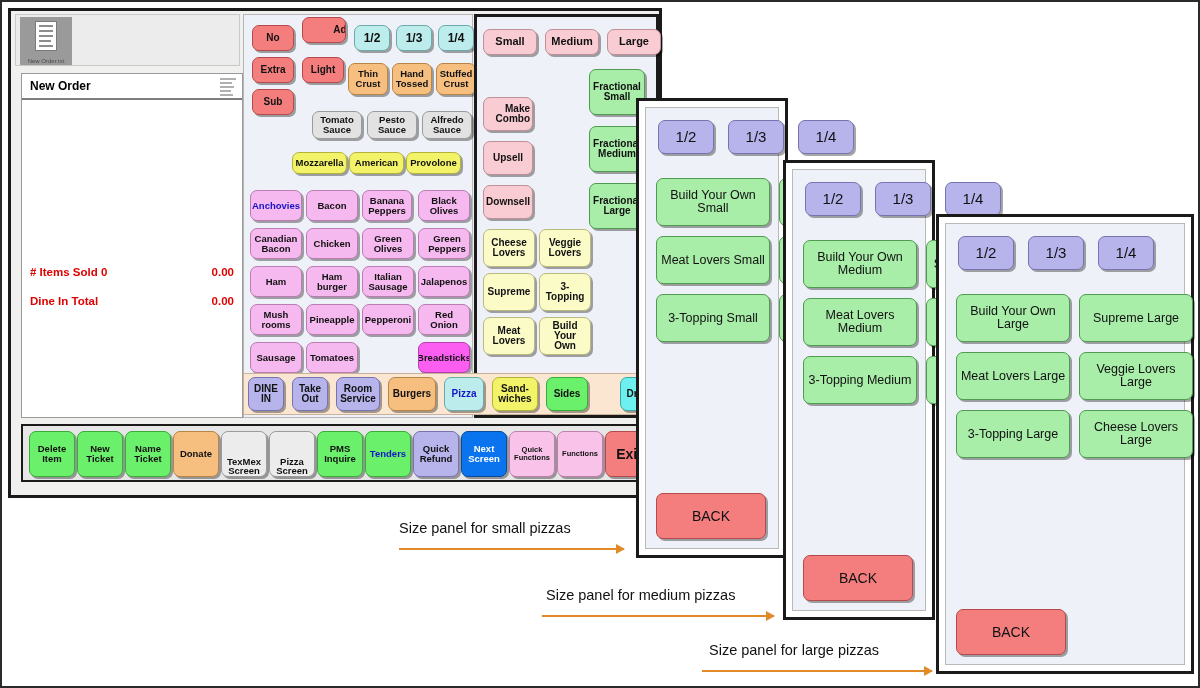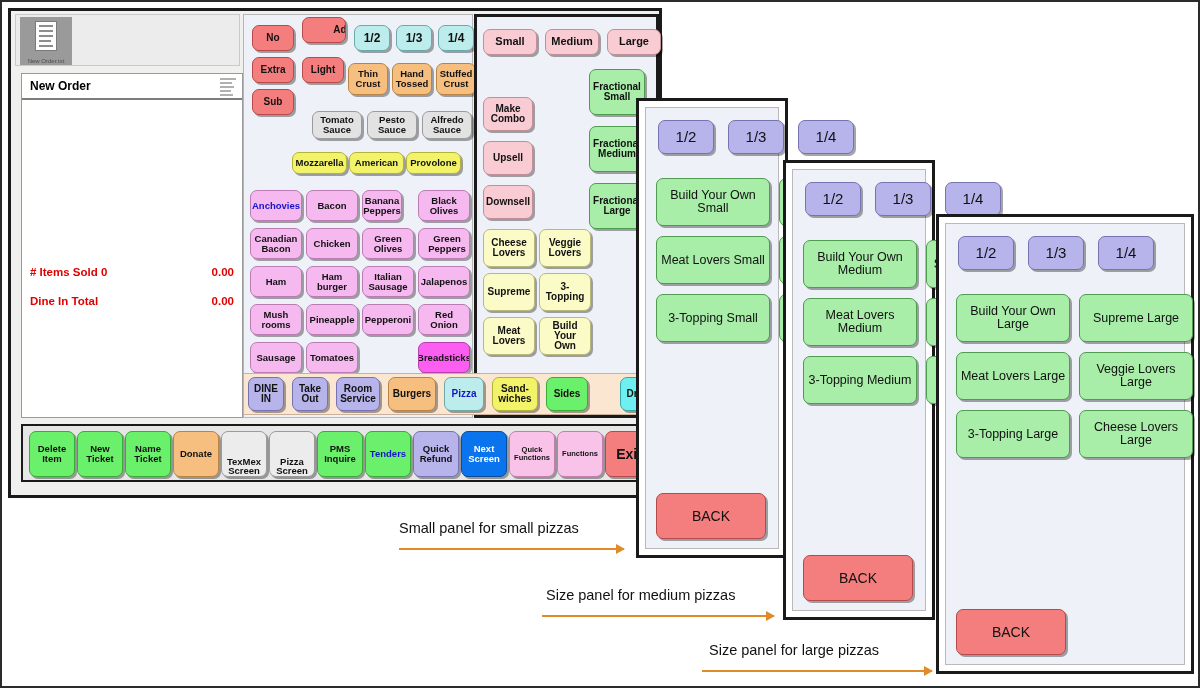--- a/index.html
+++ b/index.html
@@ -167,7 +167,7 @@
   .c-green  { background: #a8eda8; border-color: #4f9b4f; }
   .c-purple { background: #b7b4ec; border-color: #7673b0; }
   .c-blue   { background: #0a74ee; border-color: #0a4c99; color:#ffffff; }
-  .c-peach  { background: #f9cbd3; border-color: #c08f97; }
+  .c-peach  { background: #f9cbd3; border-color: #c08f97; text-align: right; }
   .c-ltpink { background: #f9c3e9; border-color: #c07fae; }
   .c-sky    { background: #6ef0f0; border-color: #3aa8a8; margin-left: 24px; }
   .c-lgreen { background: #6bf06b; border-color: #39ab39; justify-content: center; }

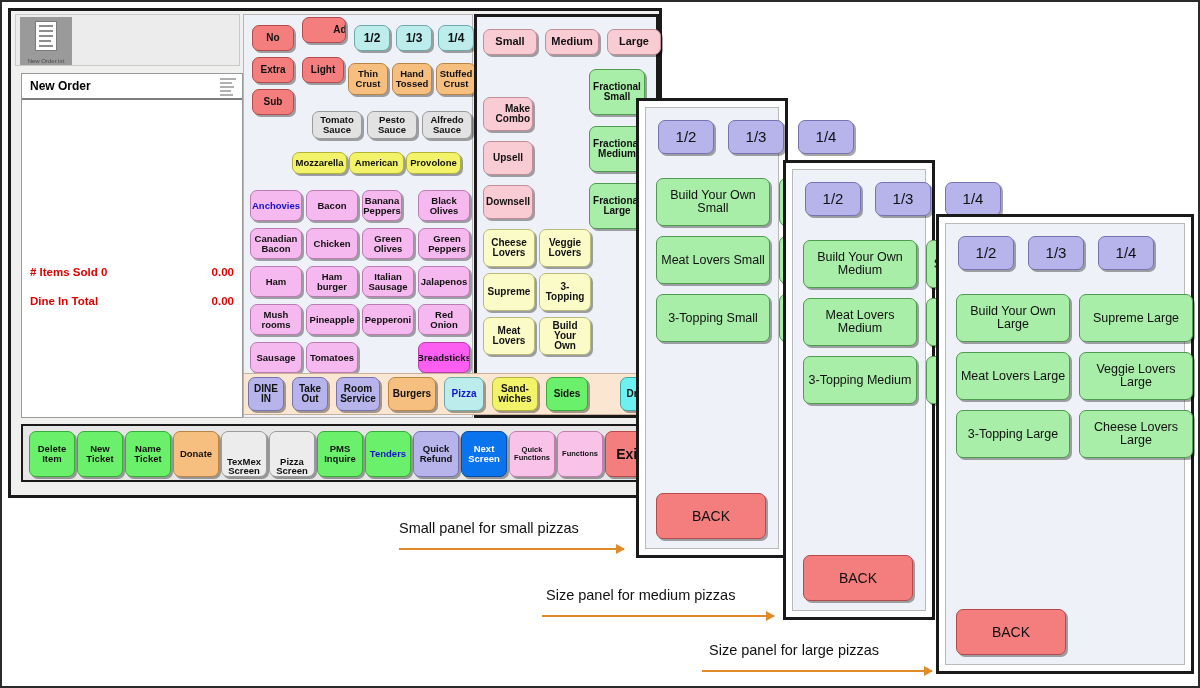--- a/index.html
+++ b/index.html
@@ -365,7 +365,7 @@
             <div class="btn c-pink" style="left: 62px; top: 175px; width: 52px; height: 31px; font-size: 9.5px;">
               <span>Bacon</span>
             </div>
-            <div class="btn c-pink" style="left: 118px; top: 175px; width: 40px; height: 31px; font-size: 9.5px;">
+            <div class="btn c-pink" style="left: 118px; top: 175px; width: 50px; height: 31px; font-size: 9.5px;">
               <span>Banana Peppers</span>
             </div>
             <div class="btn c-pink" style="left: 174px; top: 175px; width: 52px; height: 31px; font-size: 9.5px;">

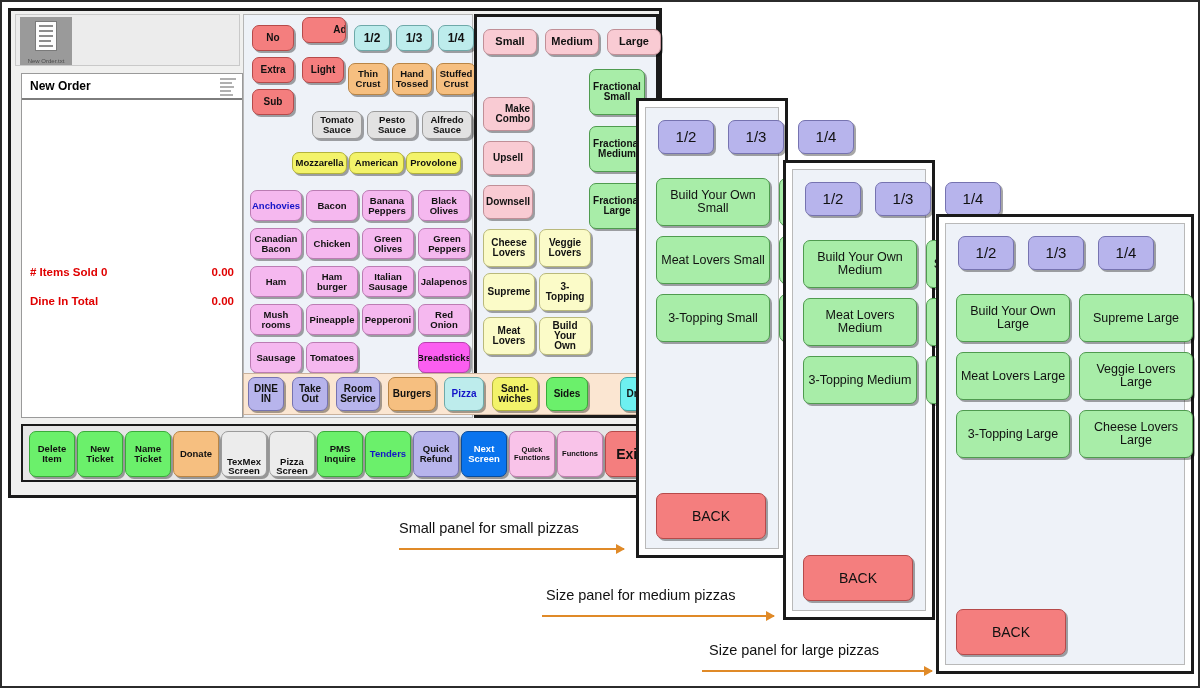--- a/index.html
+++ b/index.html
@@ -654,7 +654,7 @@
       </div>
     </div>
 
-  <div class="anno-label" style="left:397px; top:518px;">Small panel for small pizzas</div>
+  <div class="anno-label" style="left:397px; top:518px;">Size panel for small pizzas</div>
   <div class="anno-arrow" style="left:397px; top:546px; width:225px;"></div>
 
   <div class="anno-label" style="left:544px; top:585px;">Size panel for medium pizzas</div>

